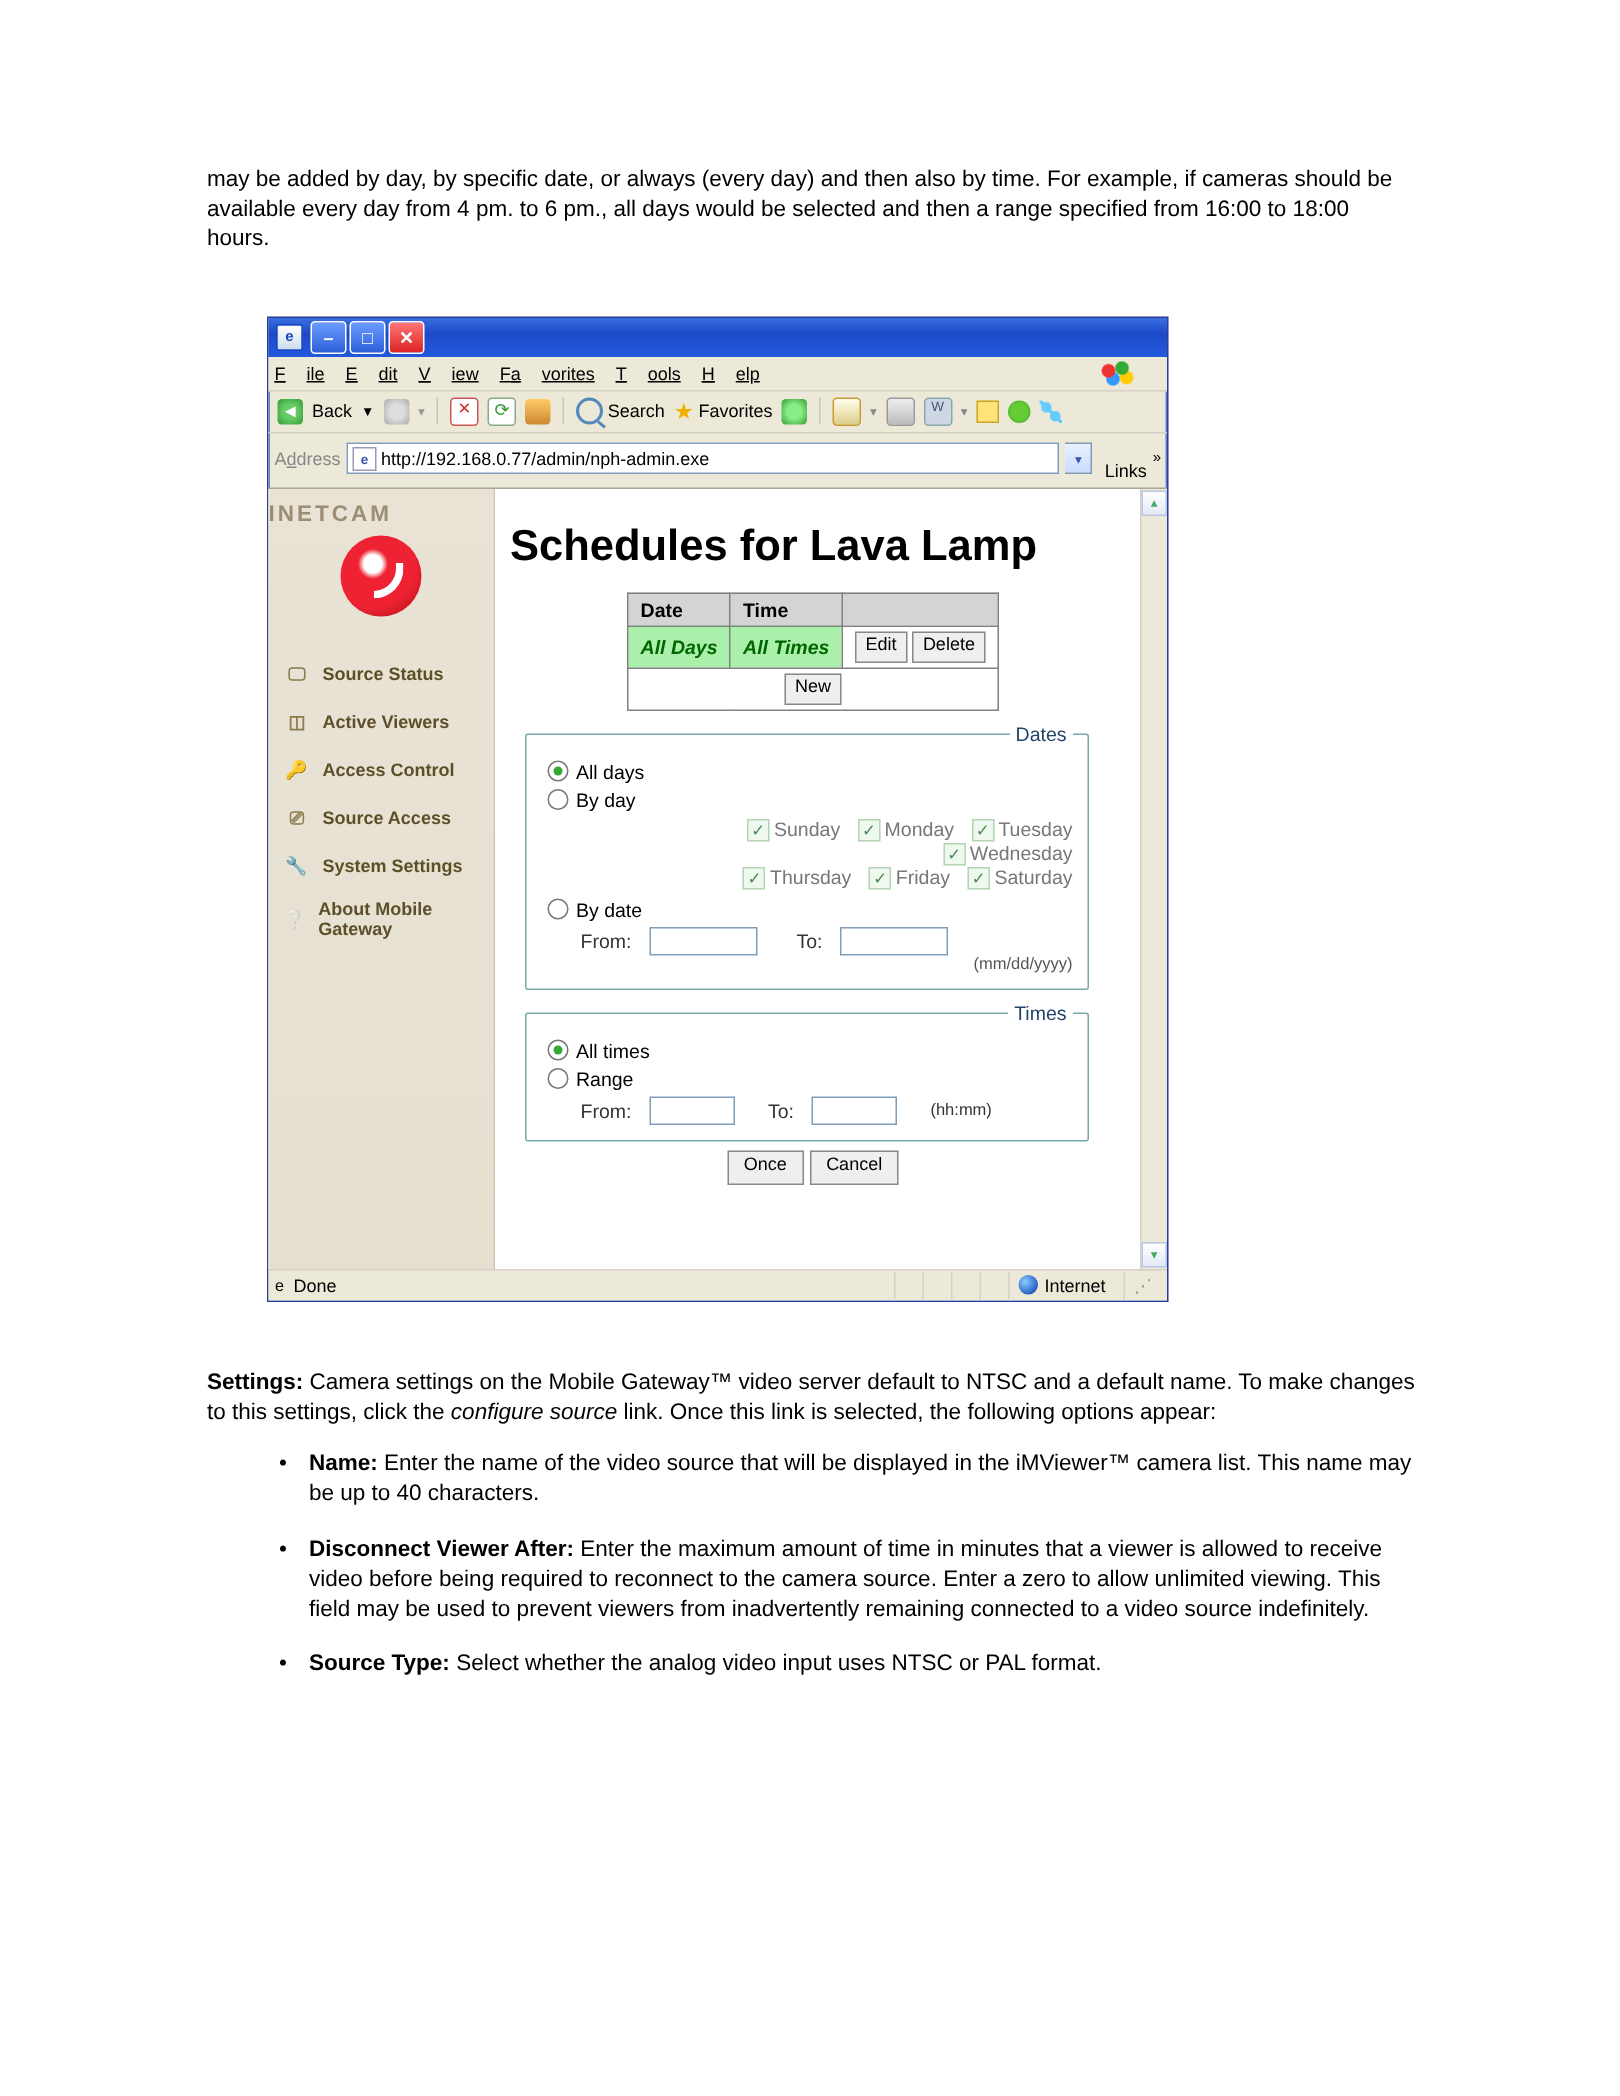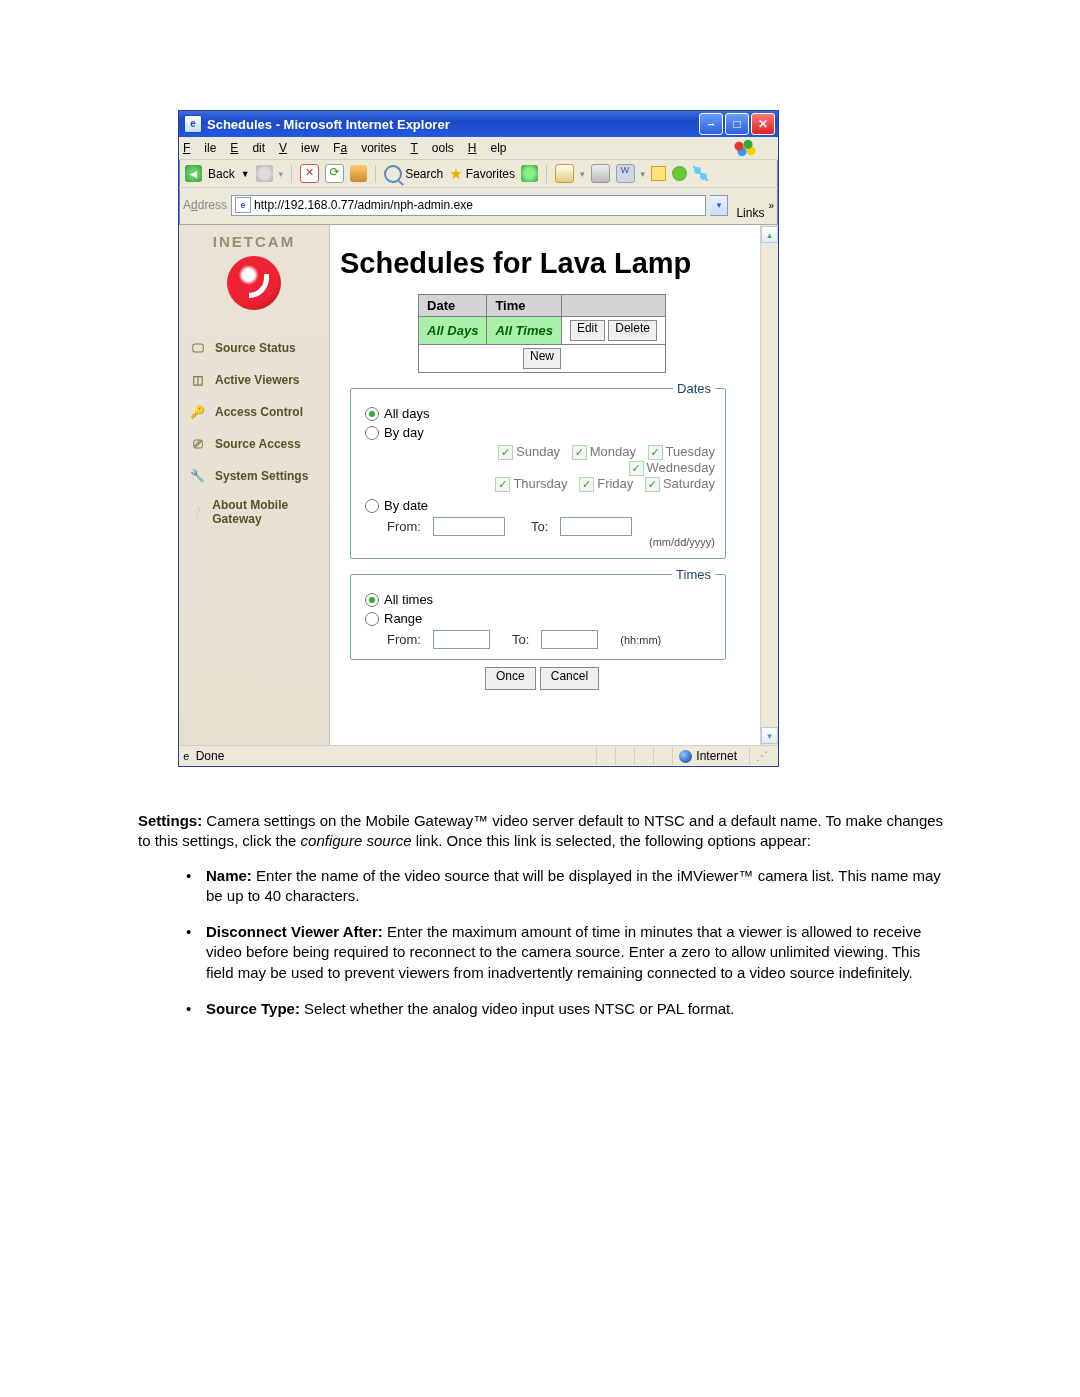--- a/index.html
+++ b/index.html
@@ -217,6 +217,7 @@
 
 <div class="page">
 
+  <div class="intro">may be added by day, by specific date, or always (every day) and then also by time. For example, if cameras should be available every day from 4 pm. to 6 pm., all days would be selected and then a range specified from 16:00 to 18:00 hours.</div>
 
   <div class="ie-window">
 

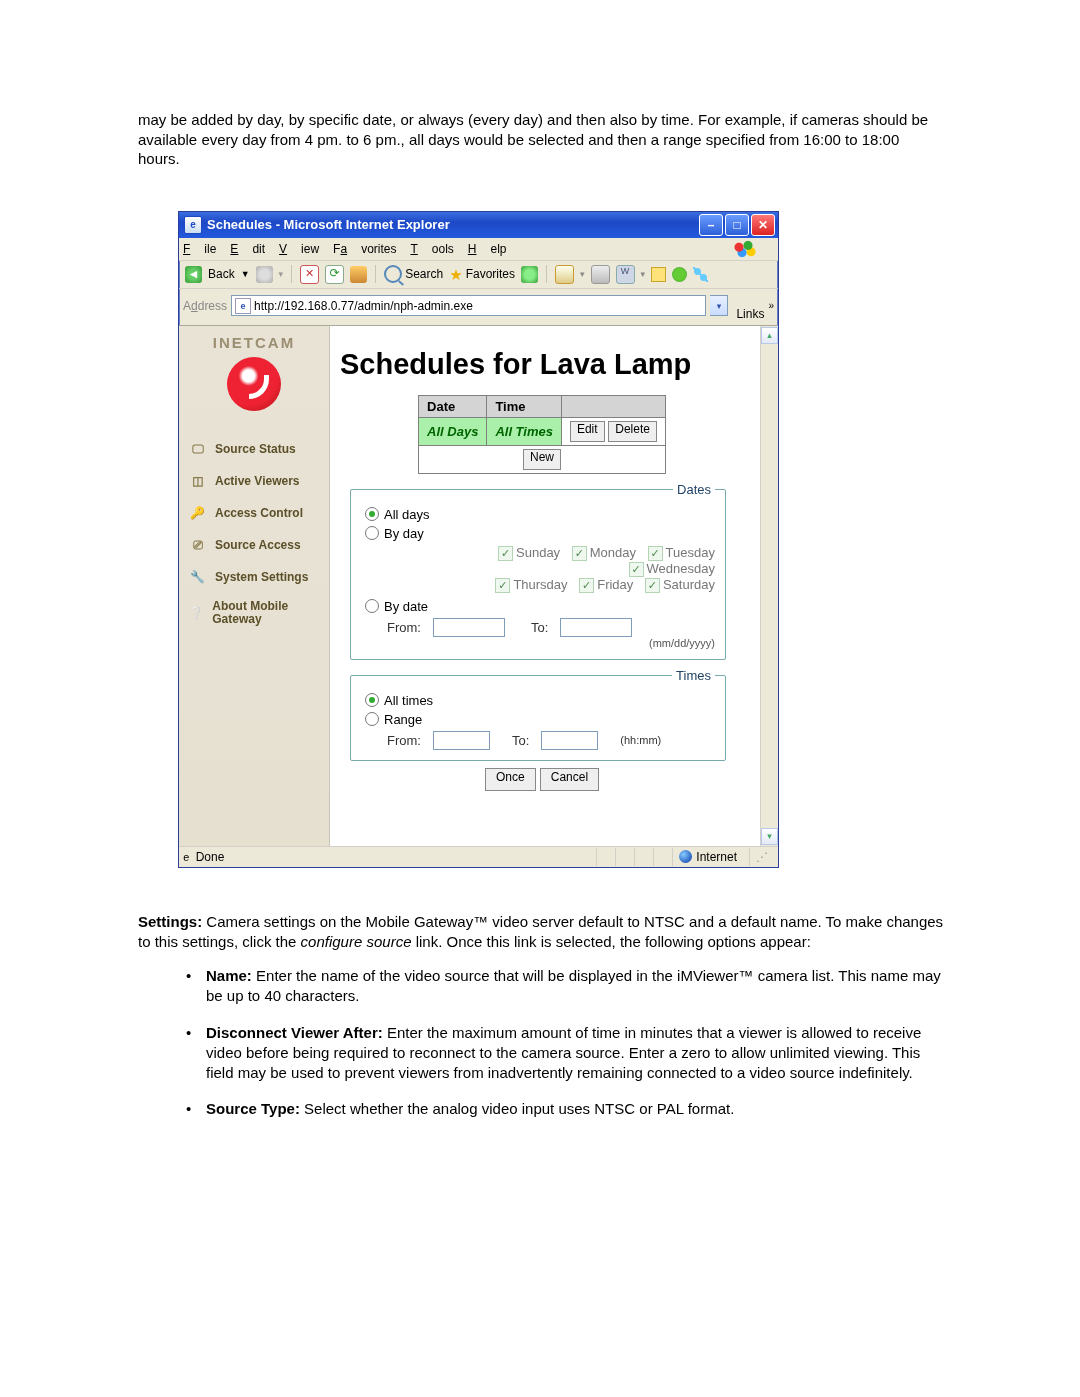--- a/index.html
+++ b/index.html
@@ -223,7 +223,6 @@
 
     <div class="titlebar">
       <span class="ie-ico">e</span>
-      <span class="tb-title">Schedules - Microsoft Internet Explorer</span>
       <div class="win-btns">
         <div class="win-btn win-min">–</div>
         <div class="win-btn win-max">□</div>

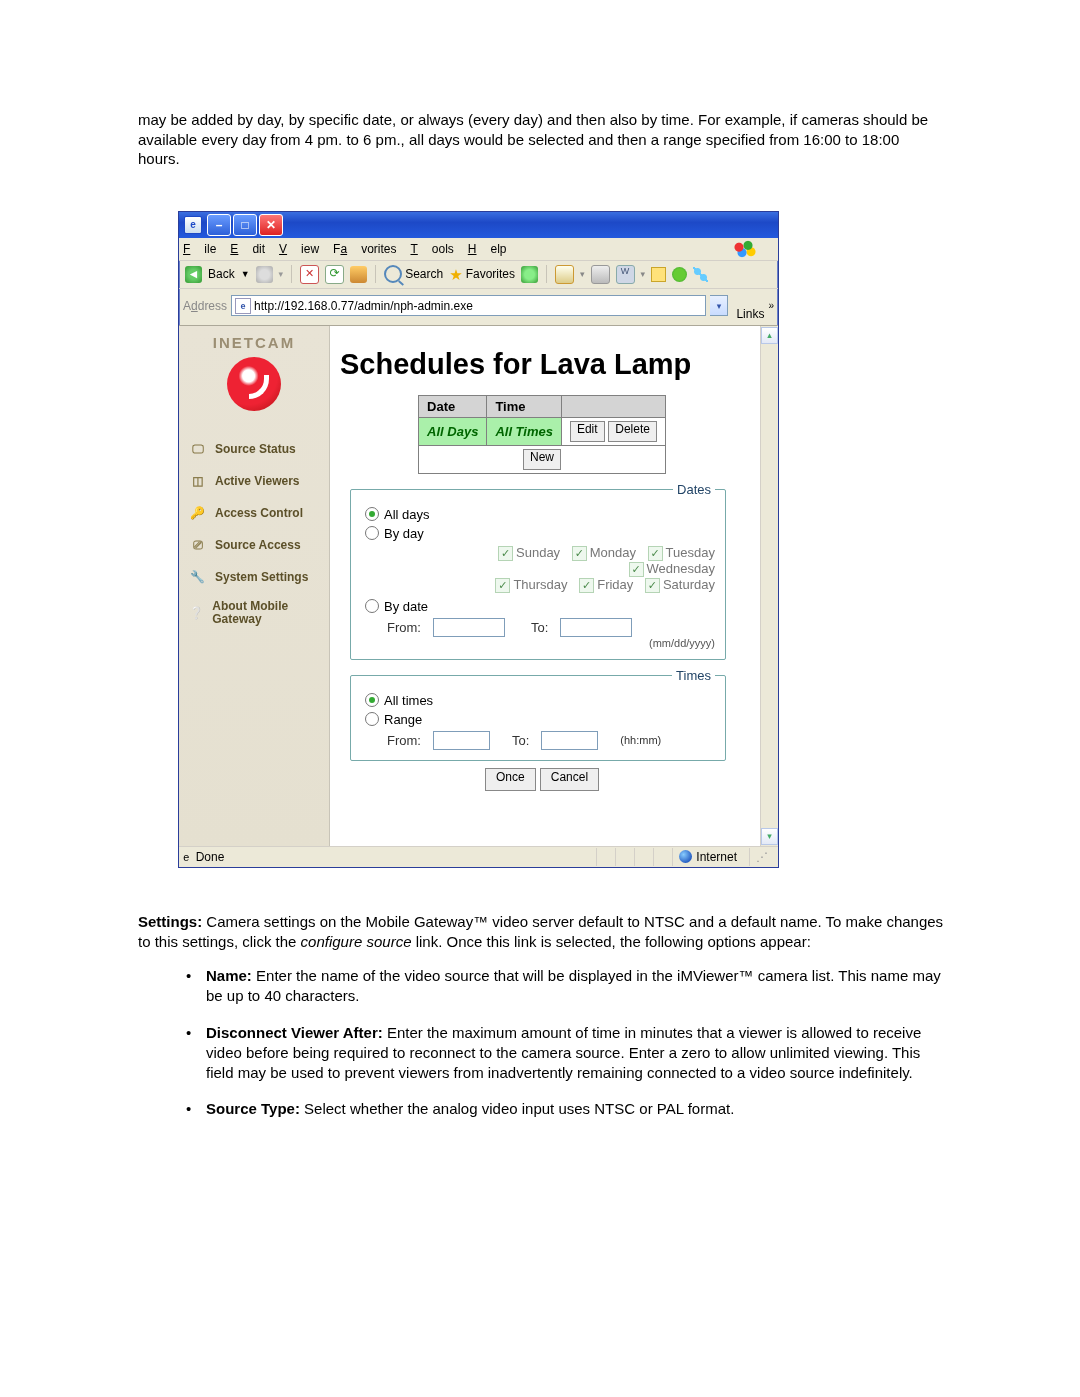--- a/index.html
+++ b/index.html
@@ -62,6 +62,7 @@
     font-size: 12px;
     padding: 2px 4px;
     border-bottom: 1px solid #d4d0c8;
+    text-decoration: underline;
   }
   .menubar span { margin-right: 14px; }
   .menubar .u { text-decoration: underline; }

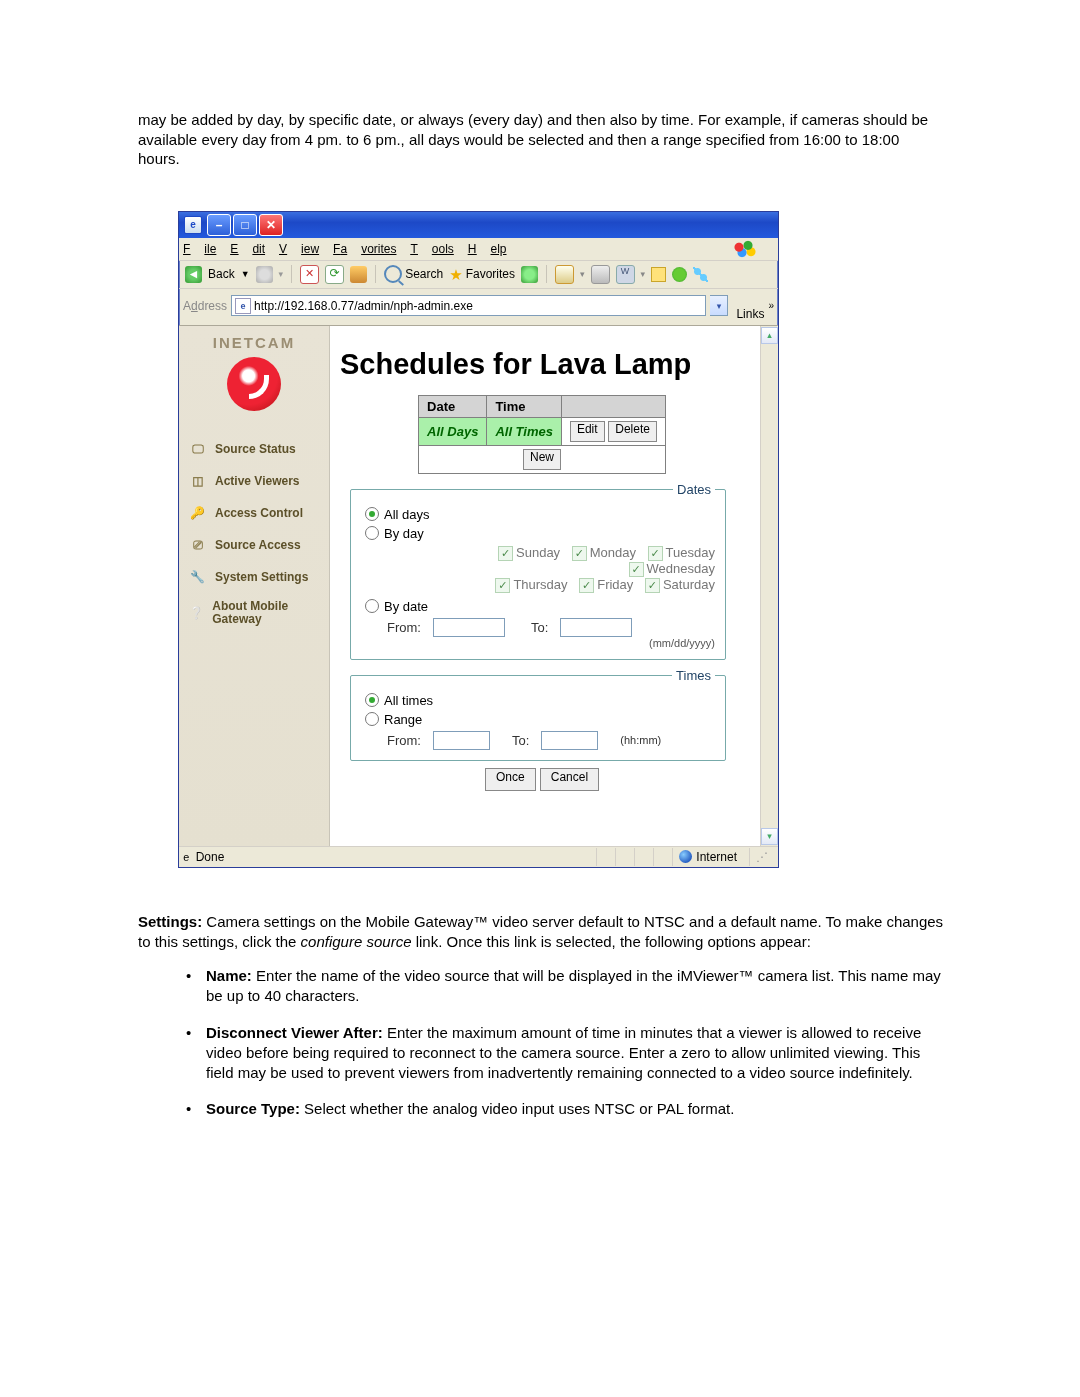--- a/index.html
+++ b/index.html
@@ -134,7 +134,7 @@
   }
   .brand {
     color:#9b8e73; font-family:"Trebuchet MS",Arial; font-weight:bold;
-    letter-spacing:2px; font-size:15px; text-align:center;
+    letter-spacing:2px; font-size:15px; 
   }
   .brand-logo {
     width:54px;height:54px;margin:6px auto 22px;

